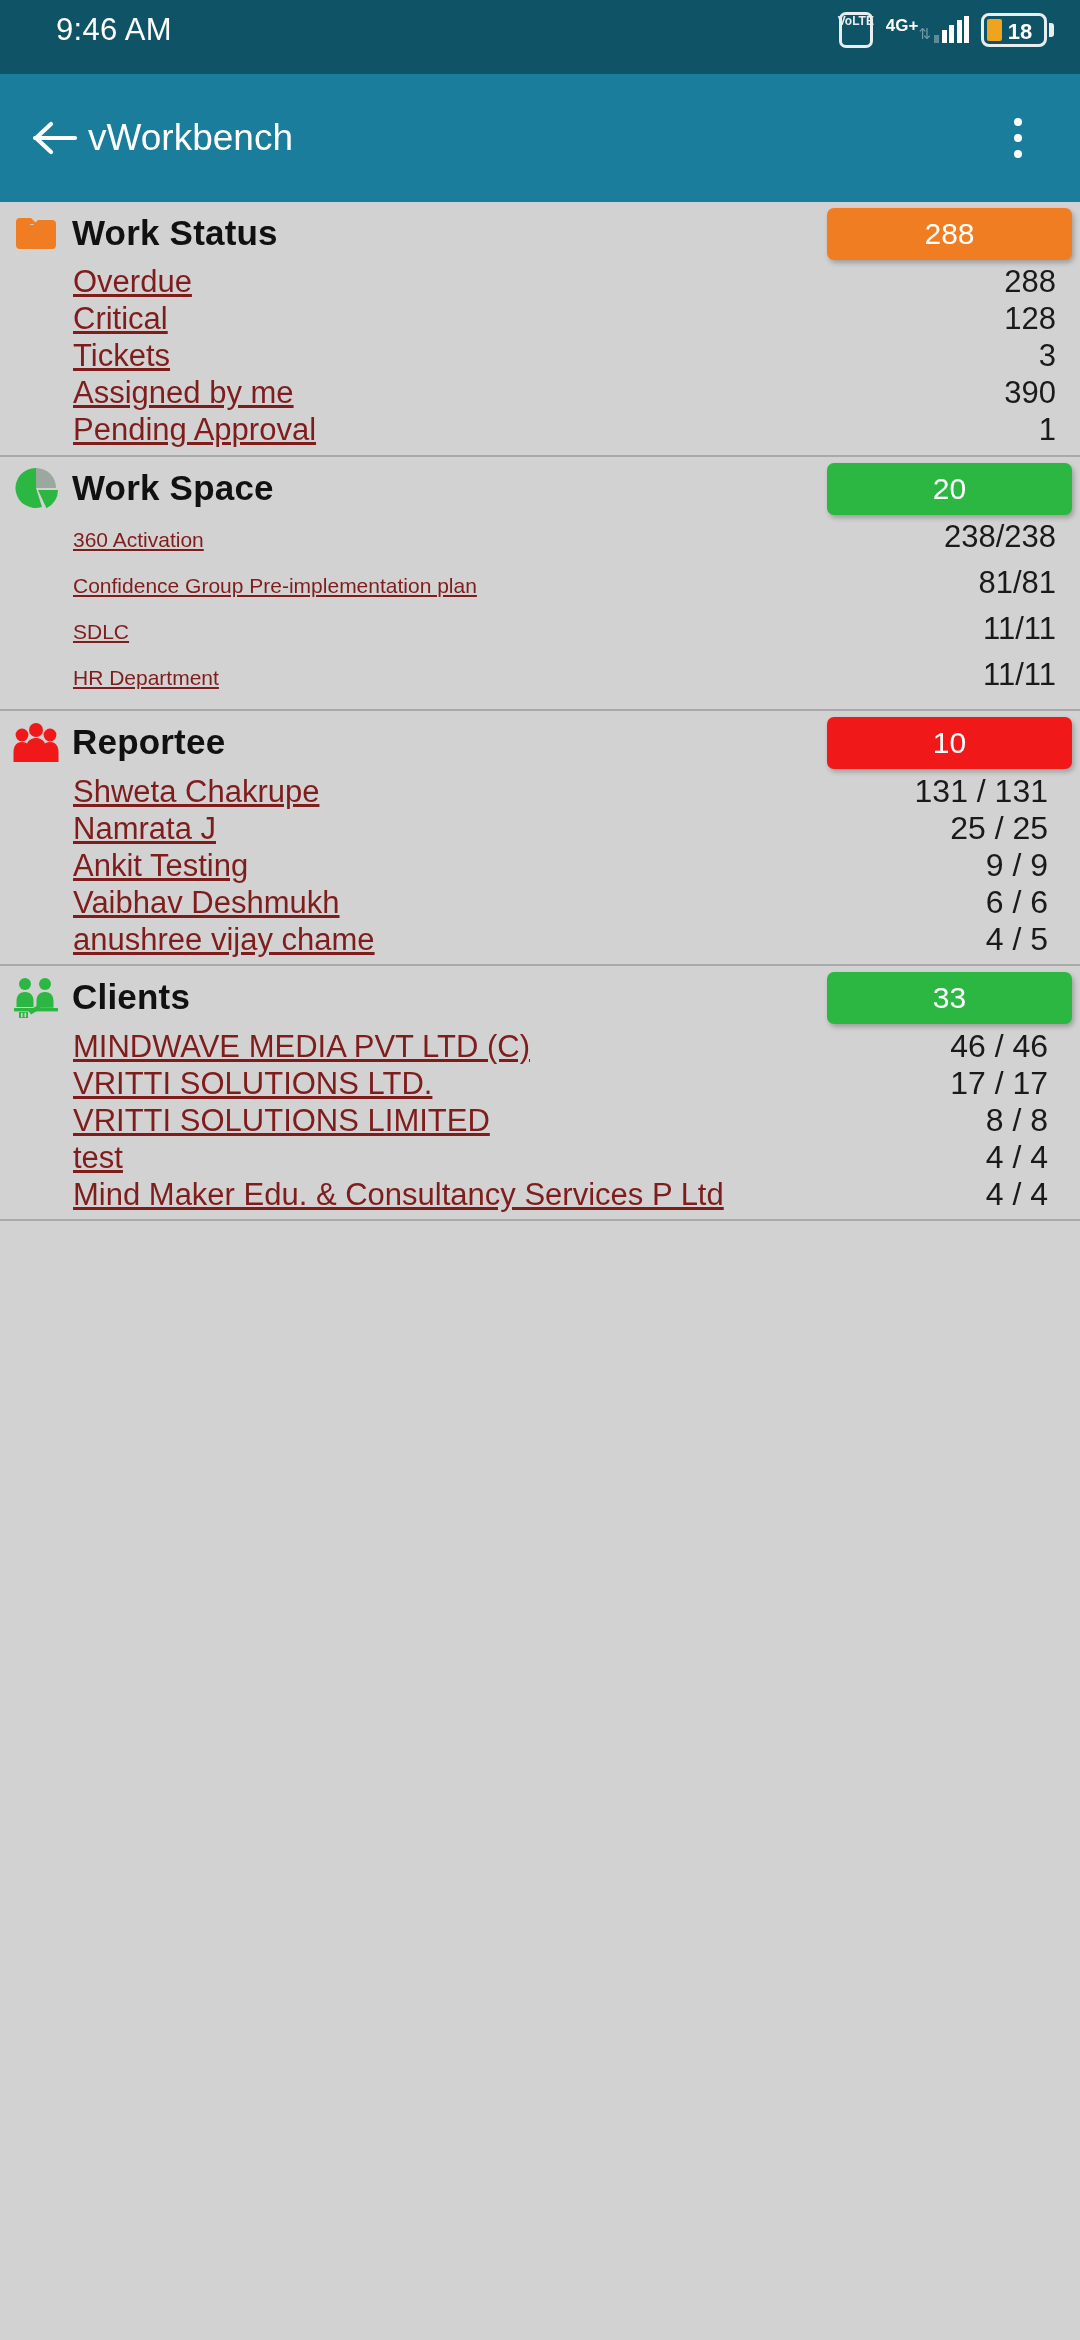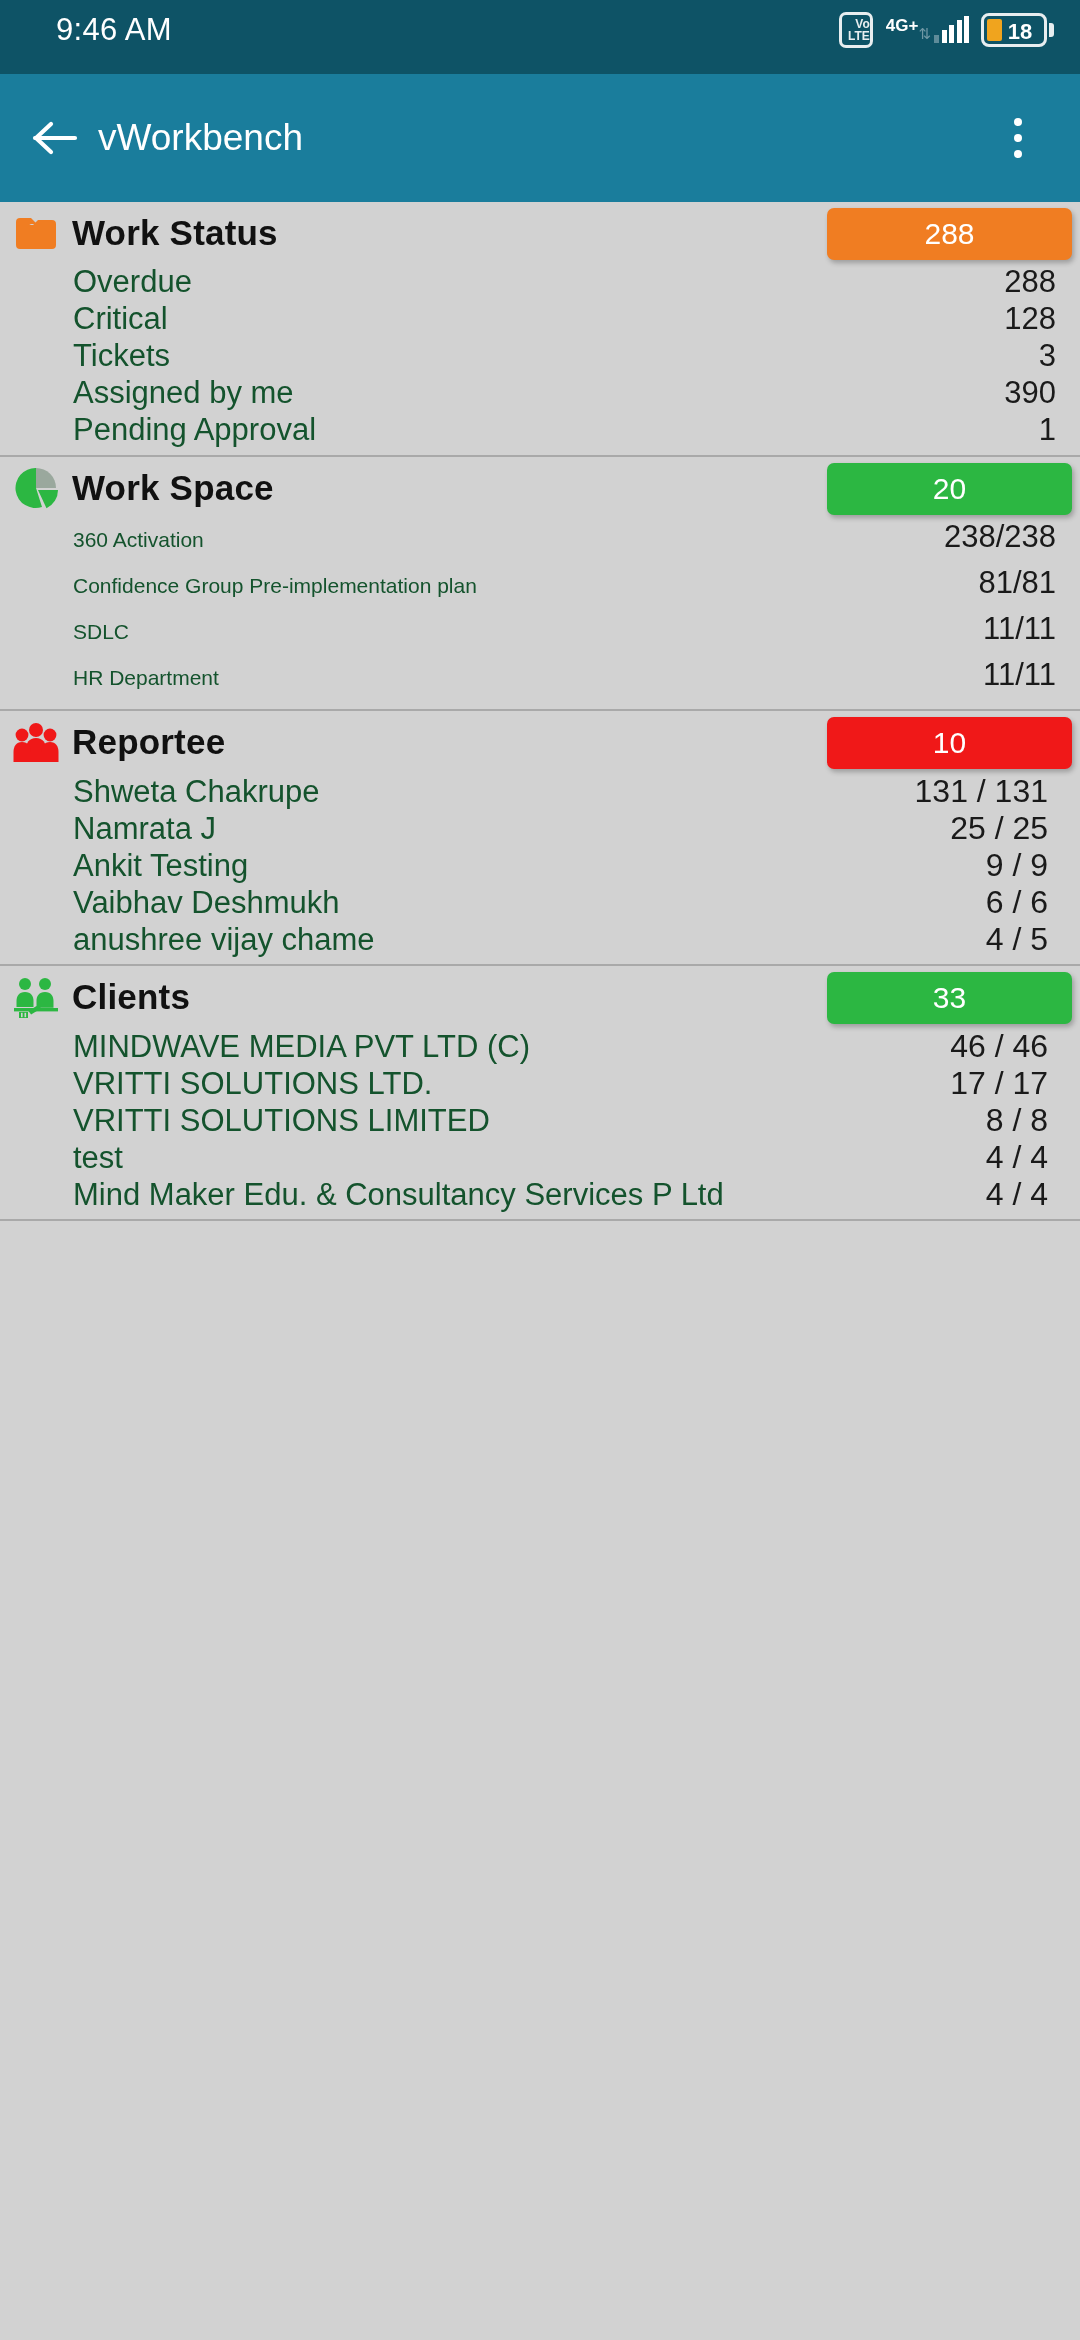--- a/index.html
+++ b/index.html
@@ -23,7 +23,7 @@
 
   .volte {
     width:34px; height:36px; border:3px solid #e8eef0; border-radius:7px;
-    display:flex; flex-direction:column; align-items:flex-end; justify-content:center;
+    display:flex; flex-direction:row; align-items:flex-start; justify-content:center;
     line-height:1;
   }
   .volte span { color:#e8eef0; font-size:12px; font-weight:bold; display:block; }

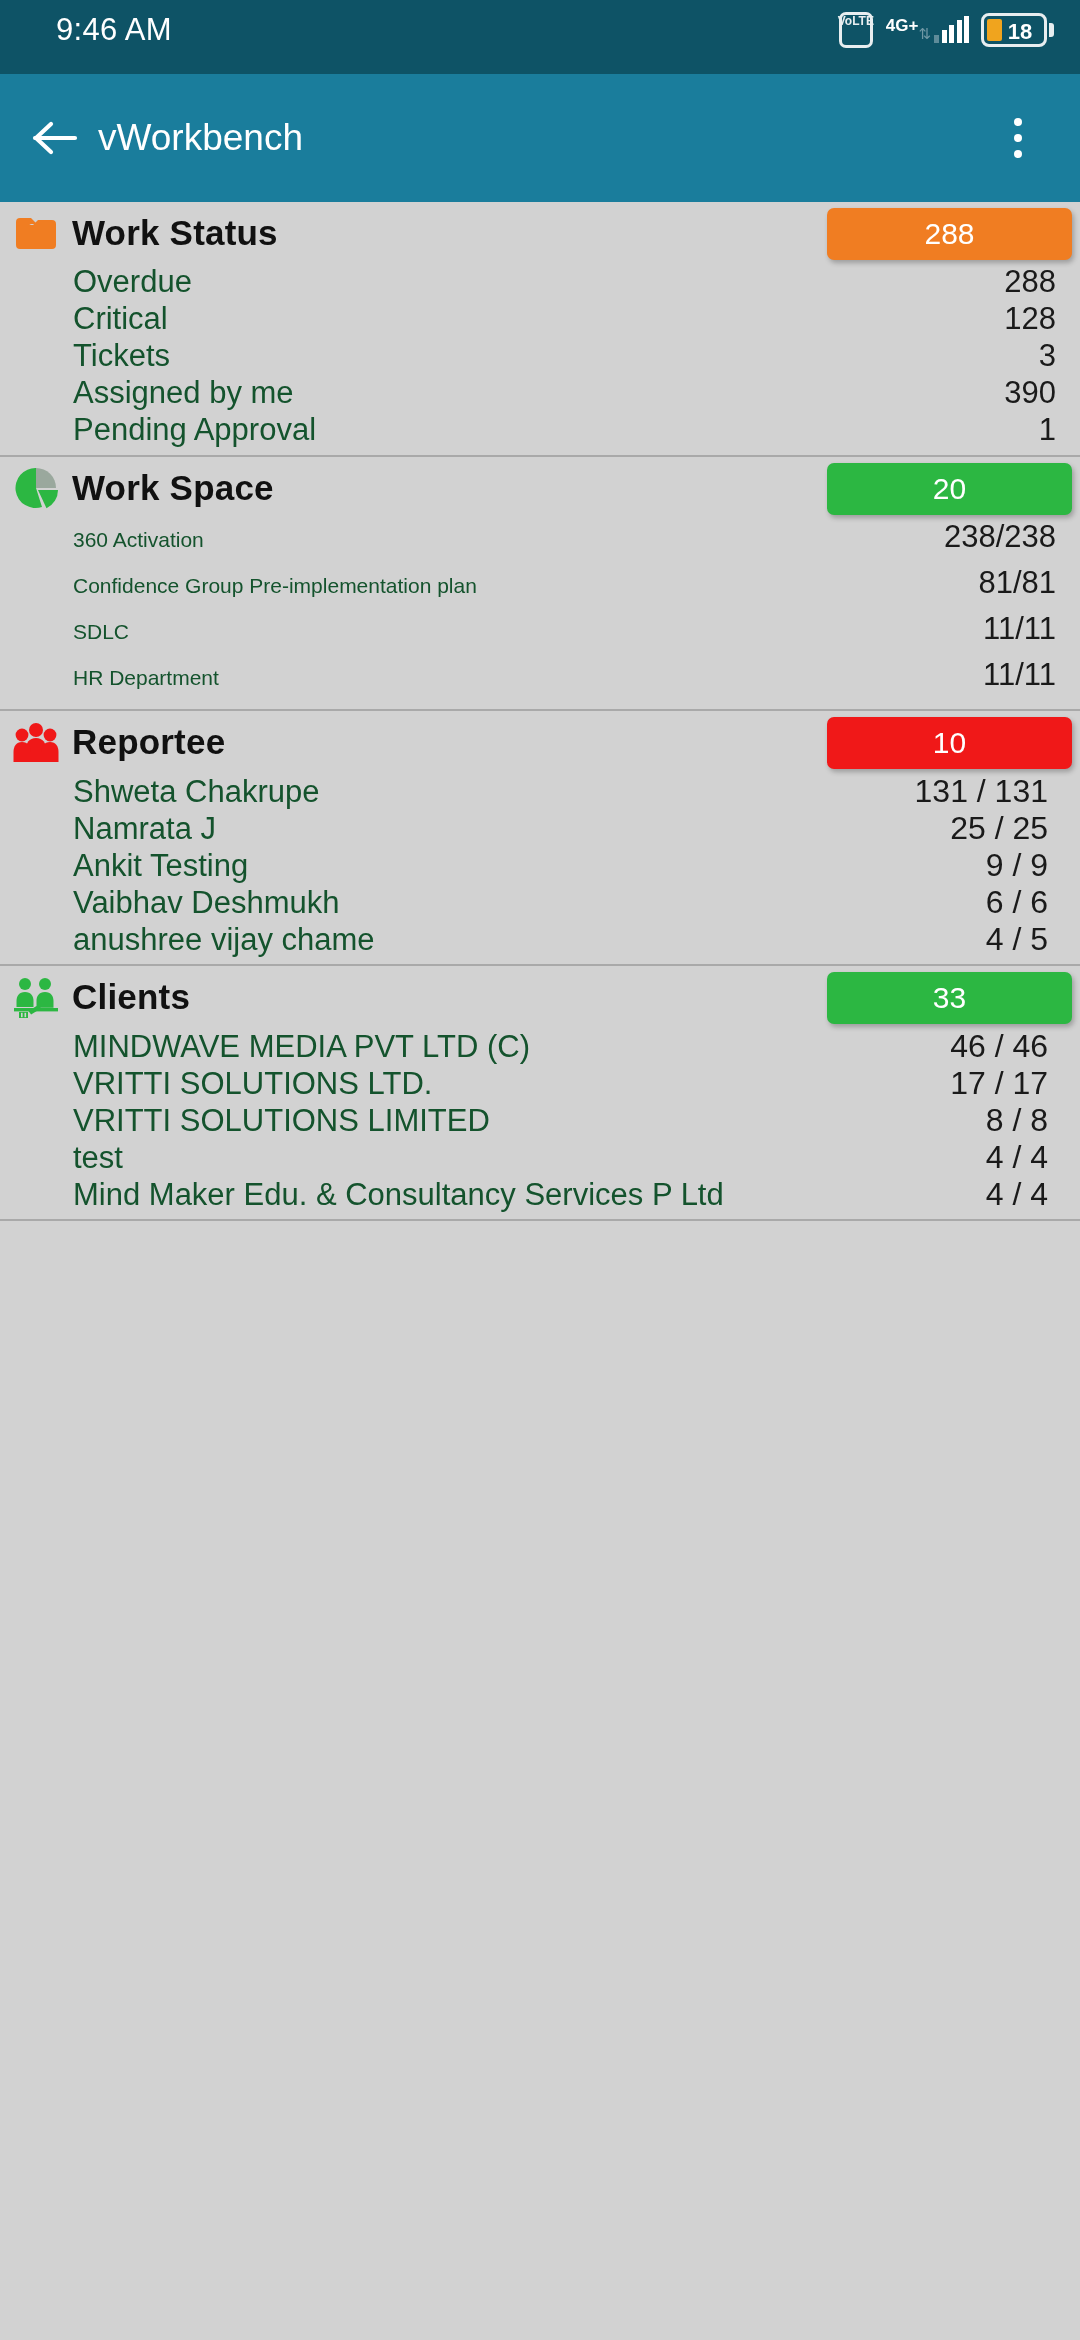--- a/index.html
+++ b/index.html
@@ -58,7 +58,7 @@
     display:flex; align-items:center; padding:0 34px 0 22px;
   }
   .back-btn { width:66px; height:66px; display:flex; align-items:center; justify-content:center; flex:0 0 auto; }
-  .app-title { color:#ffffff; font-size:37px; margin-left:10px; flex:1 1 auto; }
+  .app-title { color:#ffffff; font-size:37px; flex:1 1 auto; }
   .overflow-btn {
     width:56px; height:66px; display:flex; flex-direction:column;
     align-items:center; justify-content:center; gap:8px; flex:0 0 auto;

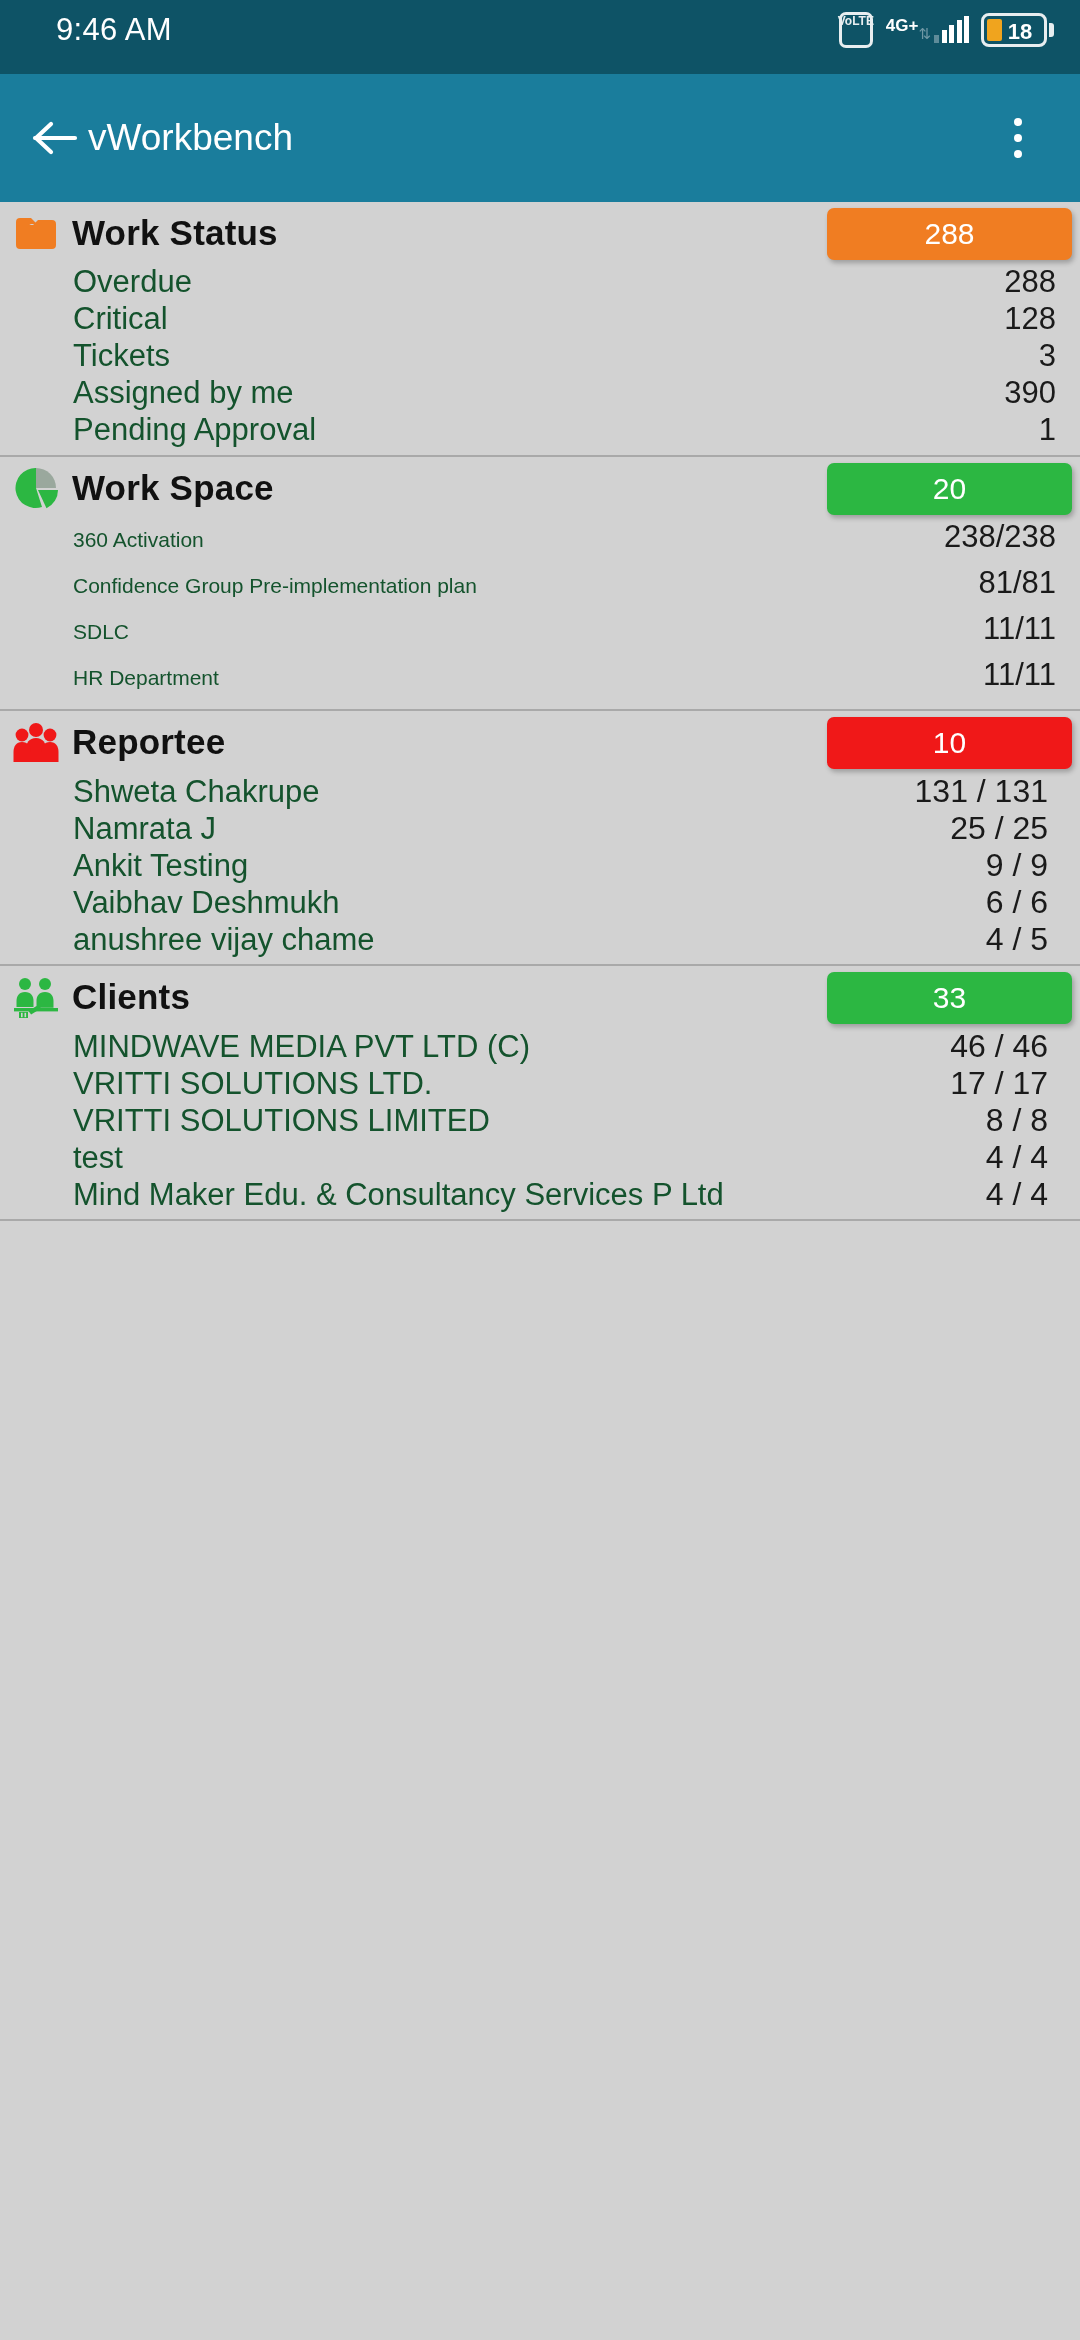--- a/index.html
+++ b/index.html
@@ -85,7 +85,7 @@
 
   .rows { padding:0 12px 0 0; }
   .row { display:flex; align-items:baseline; justify-content:space-between; }
-  .row .label { color:#14532d; padding-left:73px; }
+  .row .label { color:#7f1d1d; padding-left:73px;text-decoration:underline; }
   .row .value { color:#1a1a1a; text-align:right; white-space:nowrap; padding-right:12px; }
 
   

